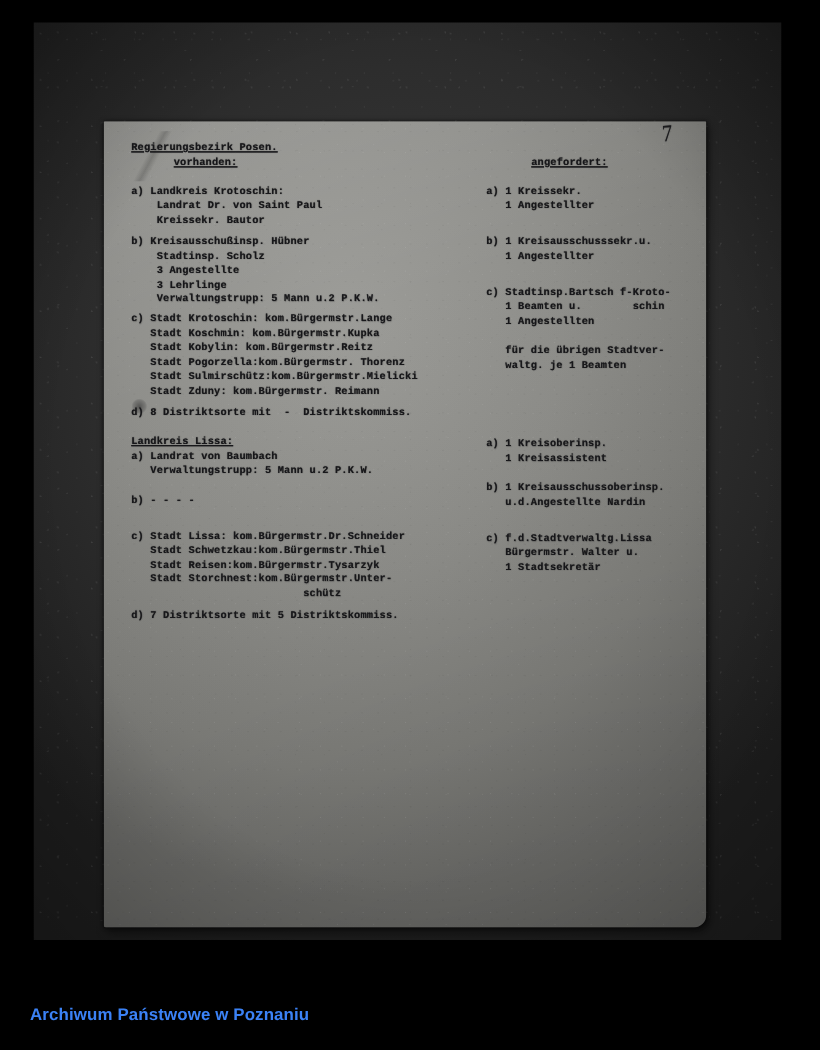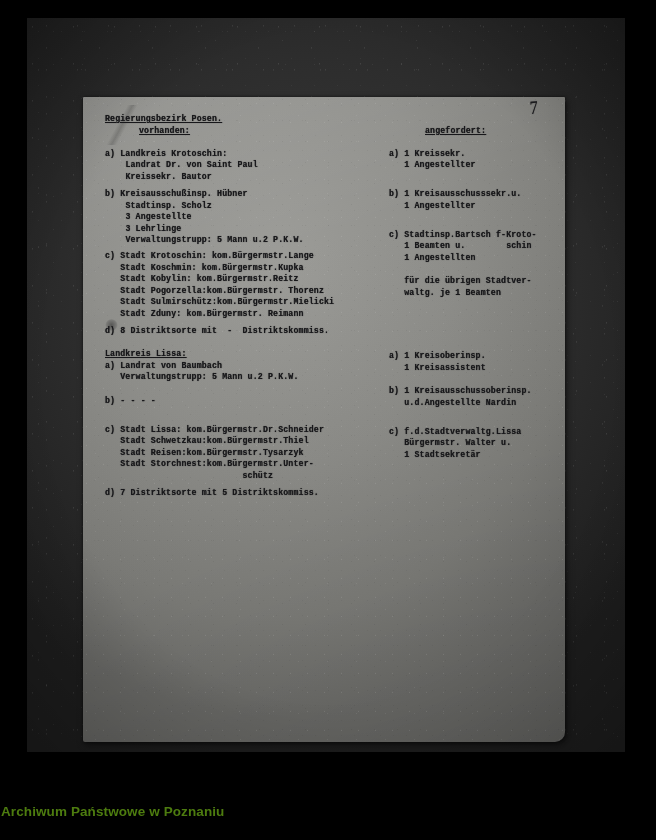--- a/index.html
+++ b/index.html
@@ -155,12 +155,12 @@
     align-items: center;
   }
   #watermark-text {
-    color: #4d7c0f;
+    color: #3b82f6;
     font-family: "Liberation Sans", sans-serif;
     font-size: 13.5px;
     font-weight: 700;
     letter-spacing: .1px;
-    margin-left: 1px;
+    margin-left: 24px;
   }
 </style>
 </head>

